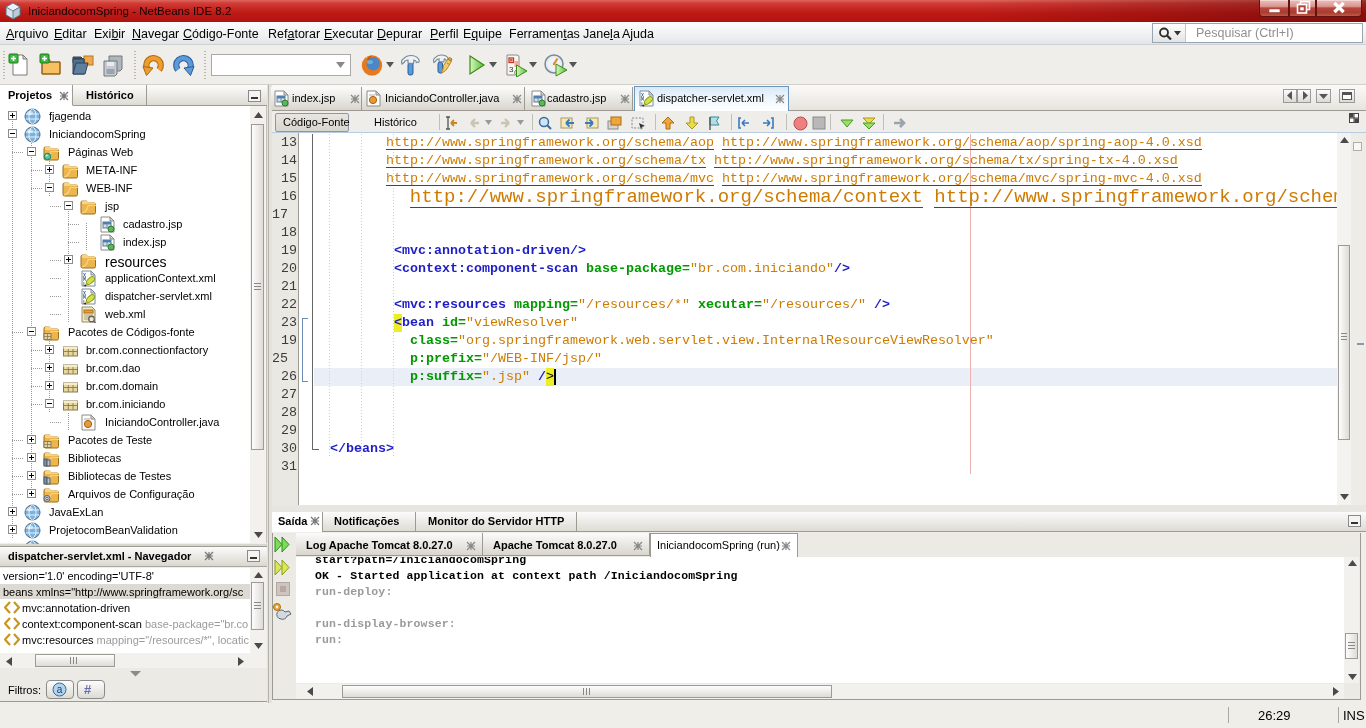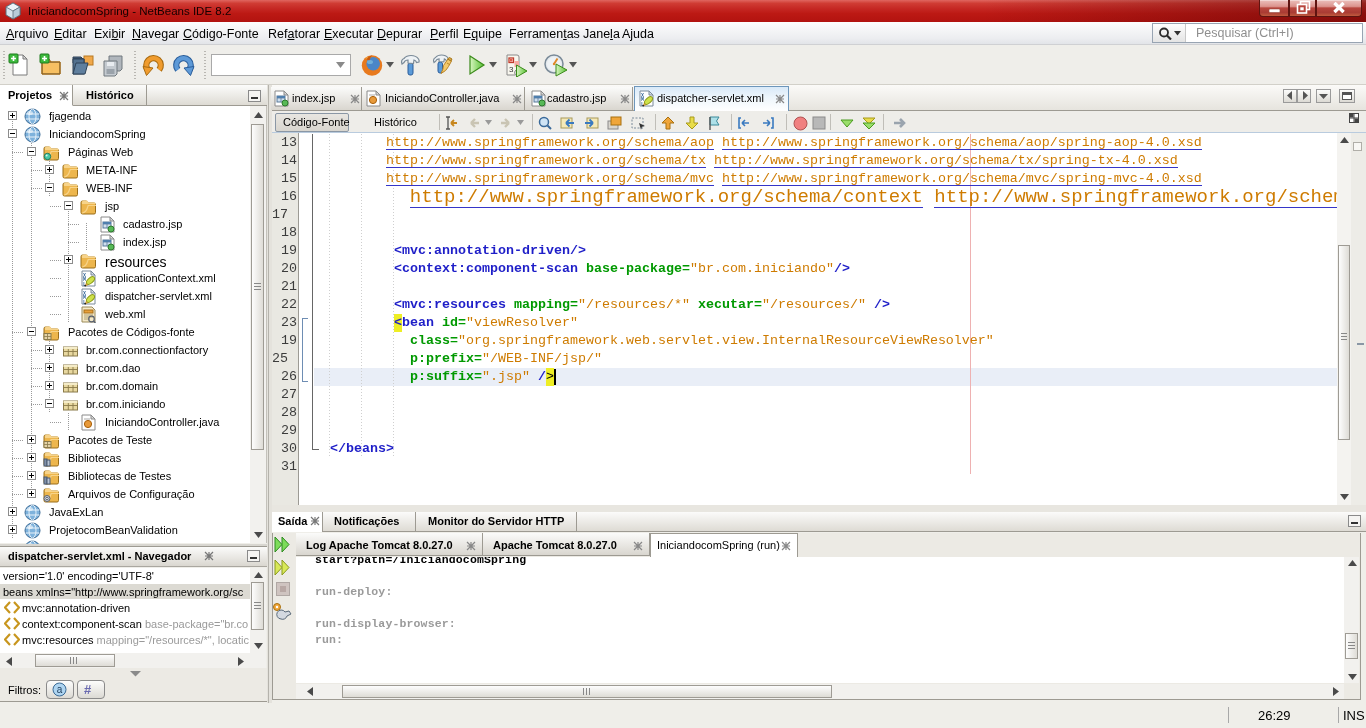--- a/index.html
+++ b/index.html
@@ -811,6 +811,7 @@
 <div class="abs" style="left:296px;top:557px;width:1048px;height:126px;background:#fff;overflow:hidden"></div>
 <div class="abs" style="left:296px;top:557px;width:1048px;height:126px;overflow:hidden">
 <div style="position:absolute;left:19px;top:-5px;height:16px;line-height:16px;font-family:'Liberation Mono',monospace;font-size:11.5px;letter-spacing:0.14px;font-weight:bold;white-space:pre;color:#000">start?path=/IniciandocomSpring</div>
+<div style="position:absolute;left:19px;top:11px;height:16px;line-height:16px;font-family:'Liberation Mono',monospace;font-size:11.5px;letter-spacing:0.14px;font-weight:bold;white-space:pre;color:#000">OK - Started application at context path /IniciandocomSpring</div>
 <div style="position:absolute;left:19px;top:27px;height:16px;line-height:16px;font-family:'Liberation Mono',monospace;font-size:11.5px;letter-spacing:0.14px;font-weight:bold;white-space:pre;color:#9a9a9a">run-deploy:</div>
 <div style="position:absolute;left:19px;top:59px;height:16px;line-height:16px;font-family:'Liberation Mono',monospace;font-size:11.5px;letter-spacing:0.14px;font-weight:bold;white-space:pre;color:#9a9a9a">run-display-browser:</div>
 <div style="position:absolute;left:19px;top:75px;height:16px;line-height:16px;font-family:'Liberation Mono',monospace;font-size:11.5px;letter-spacing:0.14px;font-weight:bold;white-space:pre;color:#9a9a9a">run:</div>

